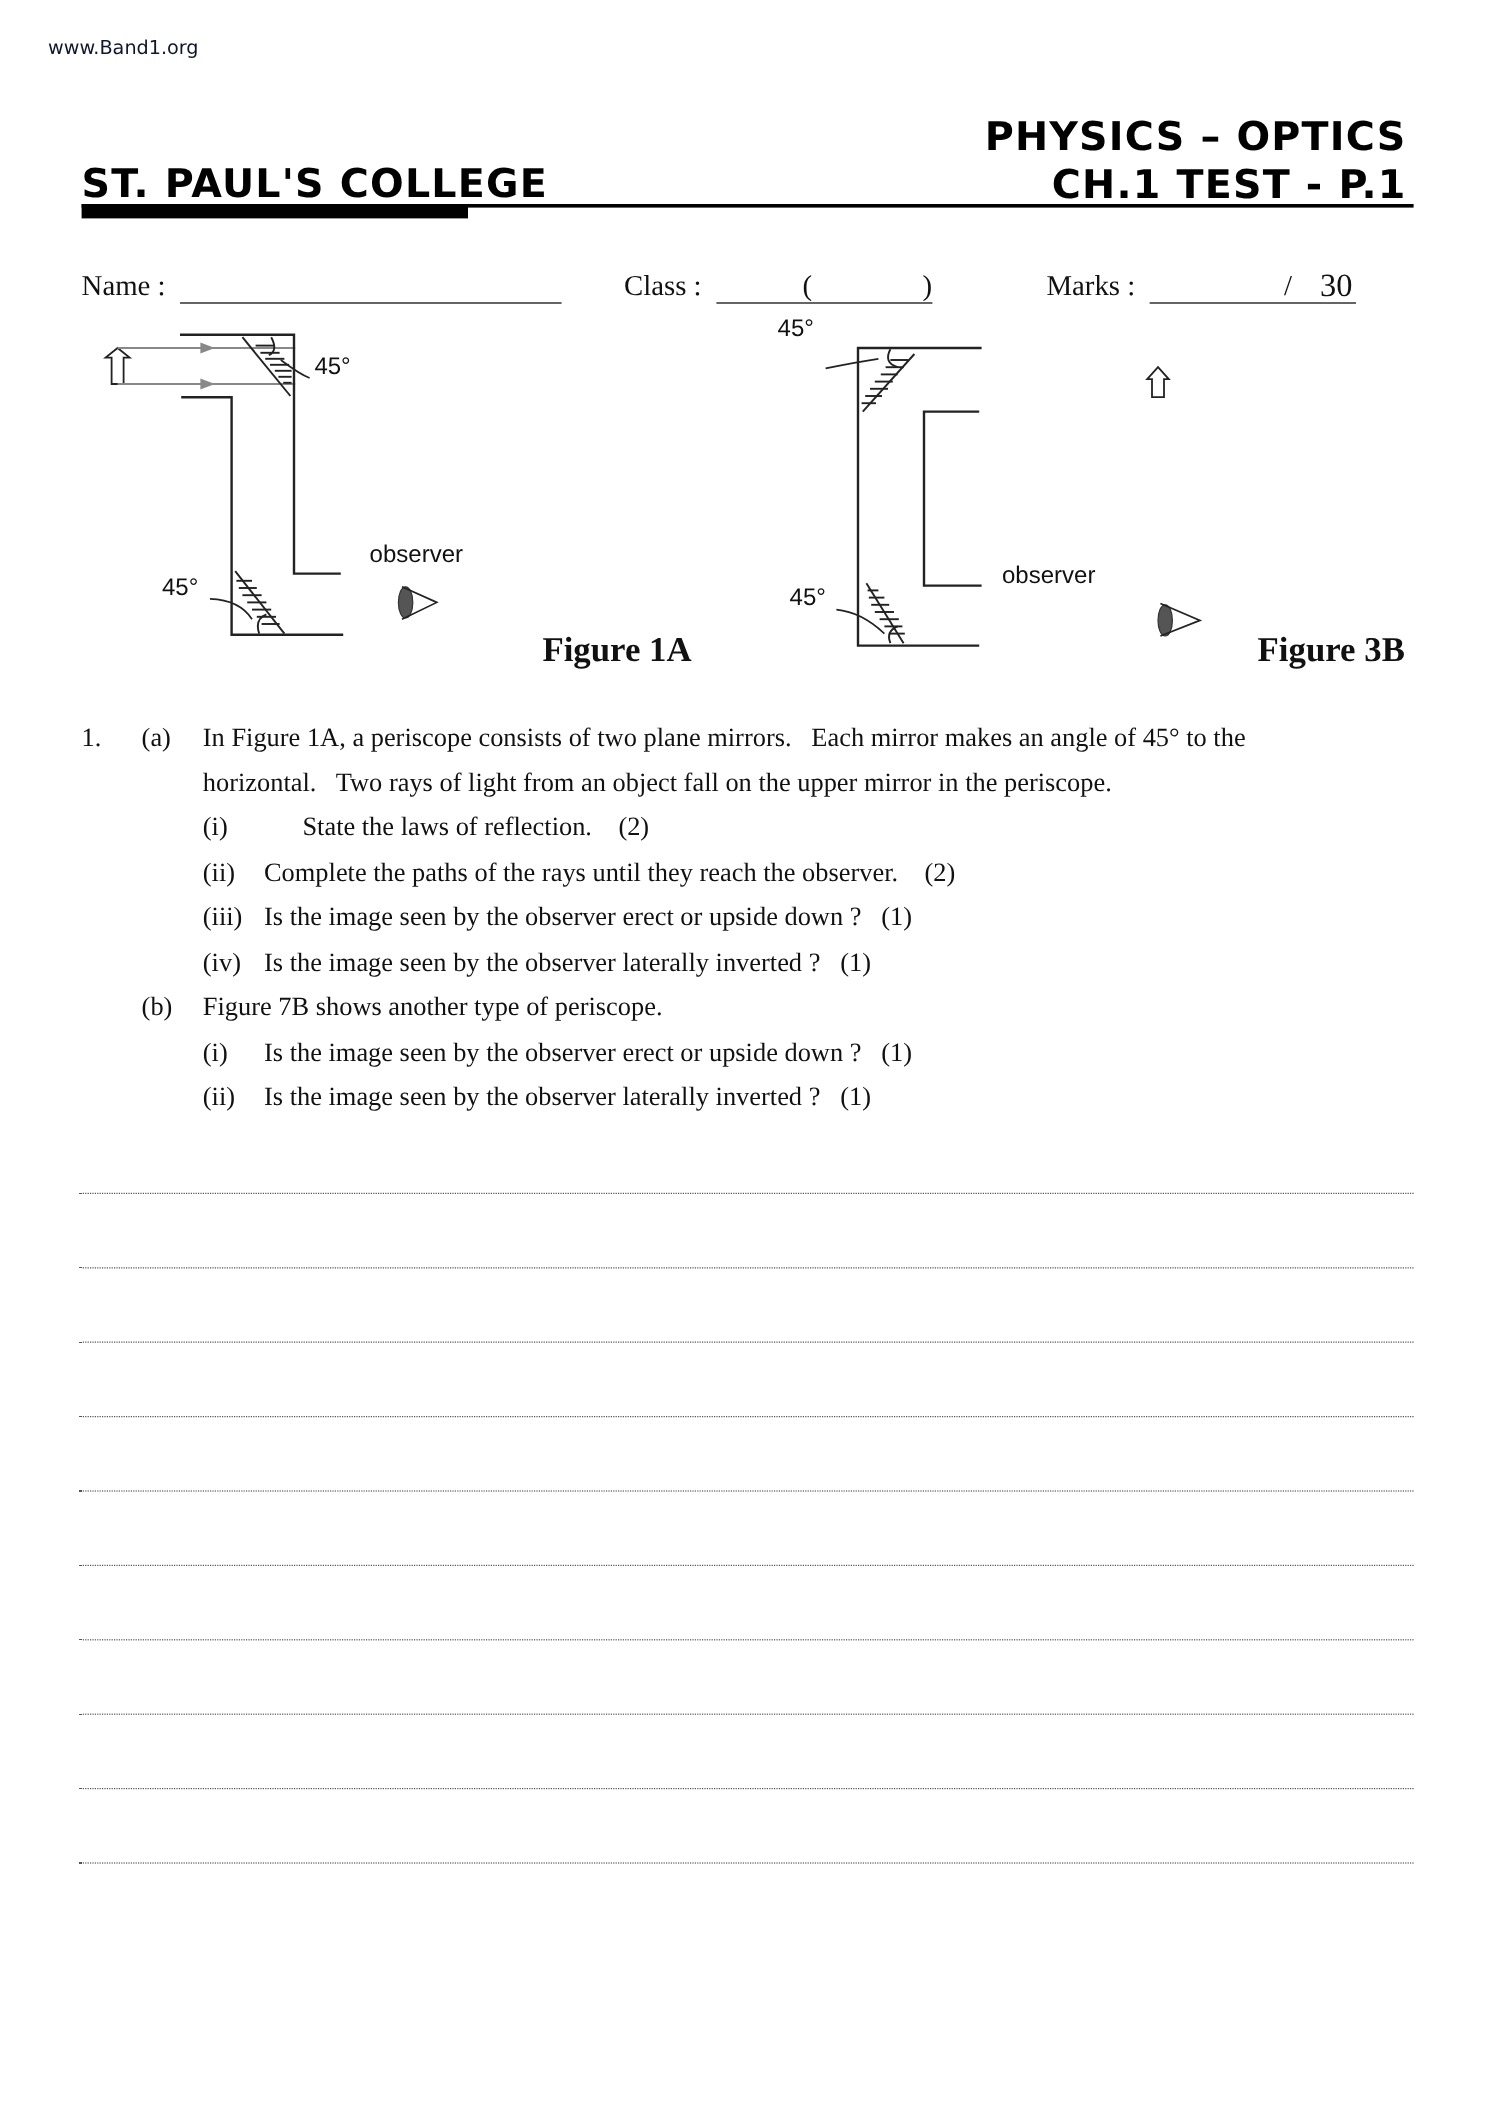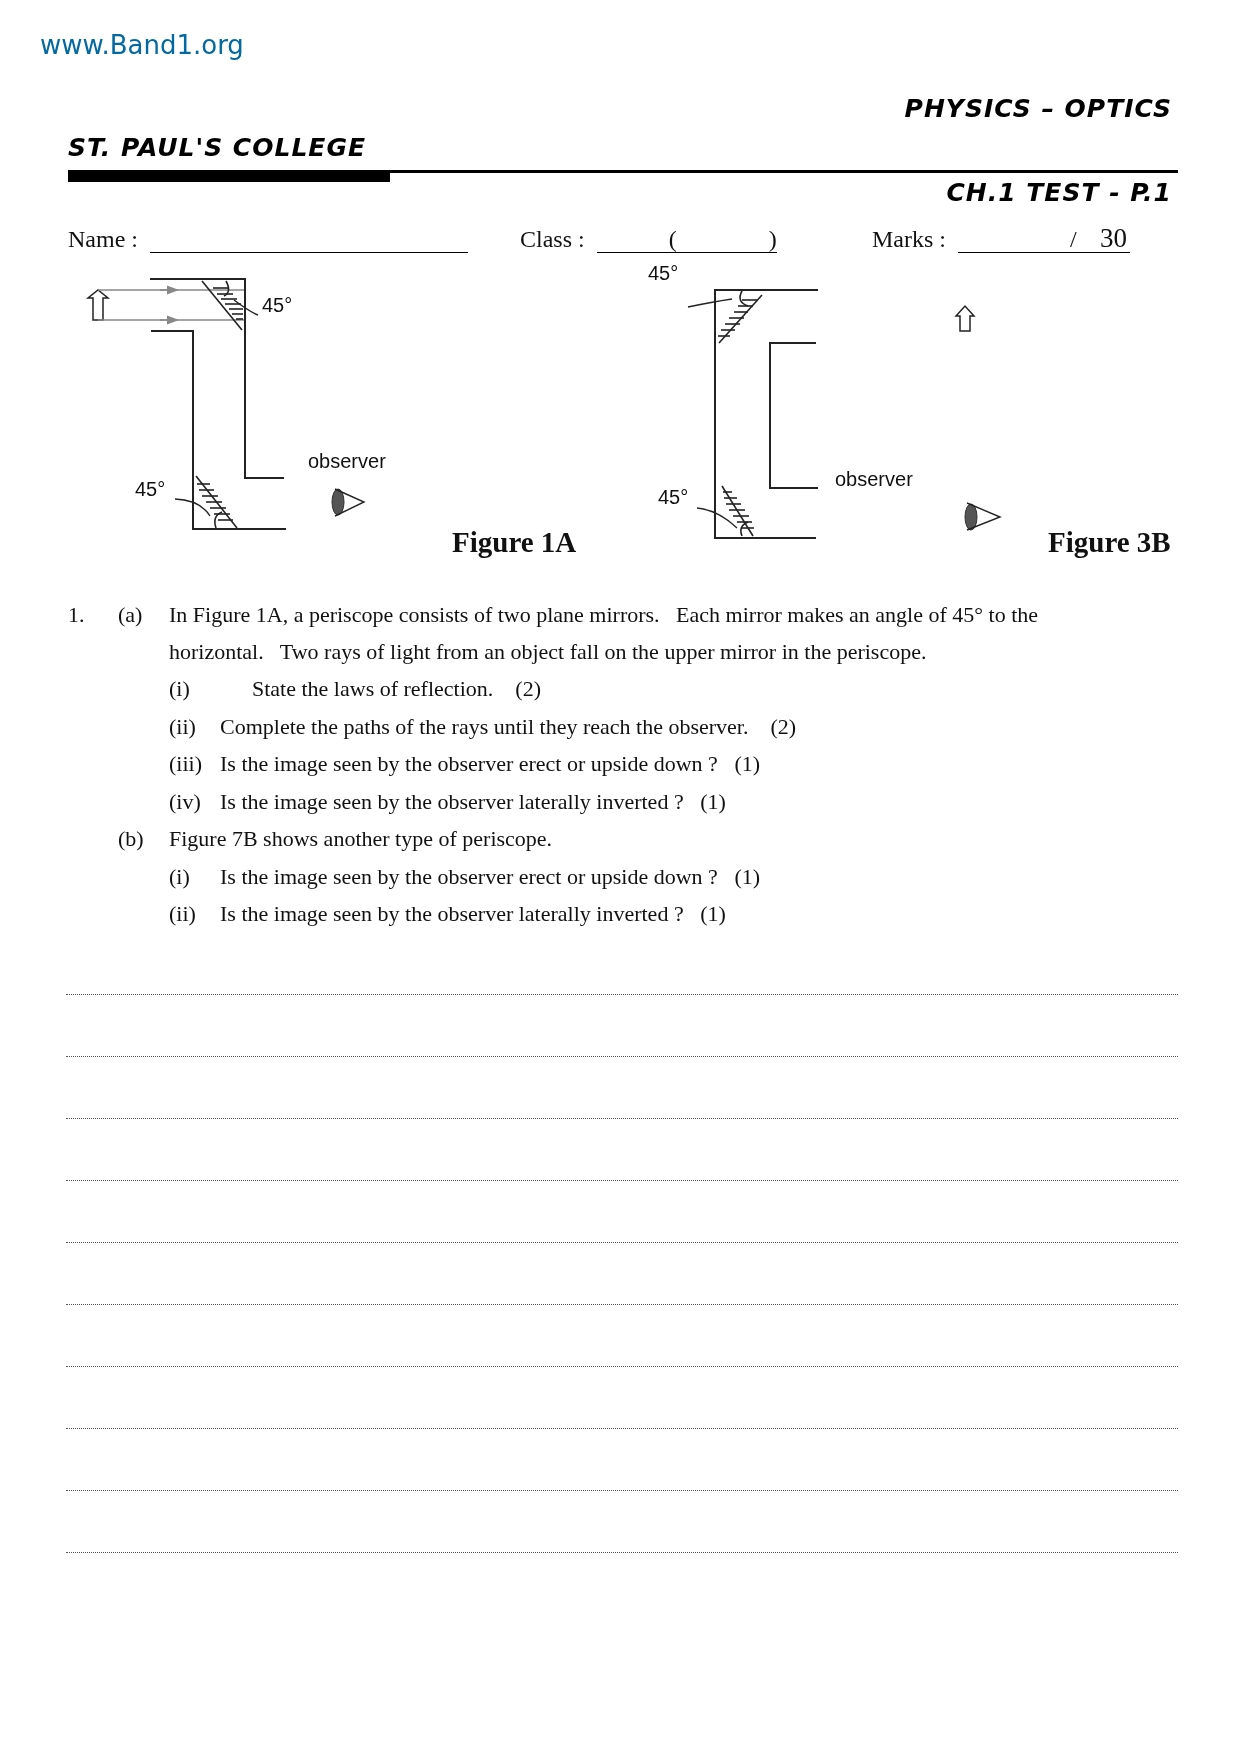--- a/index.html
+++ b/index.html
@@ -5,7 +5,7 @@
   html, body { margin: 0; padding: 0; background: #ffffff; }
   body { width: 1240px; height: 1754px; position: relative; overflow: hidden; color: #111; }
   .abs { position: absolute; }
-  .watermark { left: 40px; top: 30px; font-family: "DejaVu Sans", sans-serif; font-size: 26px; color: #0369a1; }
+  .watermark { left: 40px; top: 30px; font-family: "DejaVu Sans", sans-serif; font-size: 16px; color: #0f172a; }
   .hdr { font-family: "DejaVu Sans", sans-serif; font-weight: bold; font-size: 25px; letter-spacing: 1px; color: #000; font-style: italic; }
   .school { left: 68px; top: 133px; }
   .subj { right: 68px; top: 94px; text-align: right; }

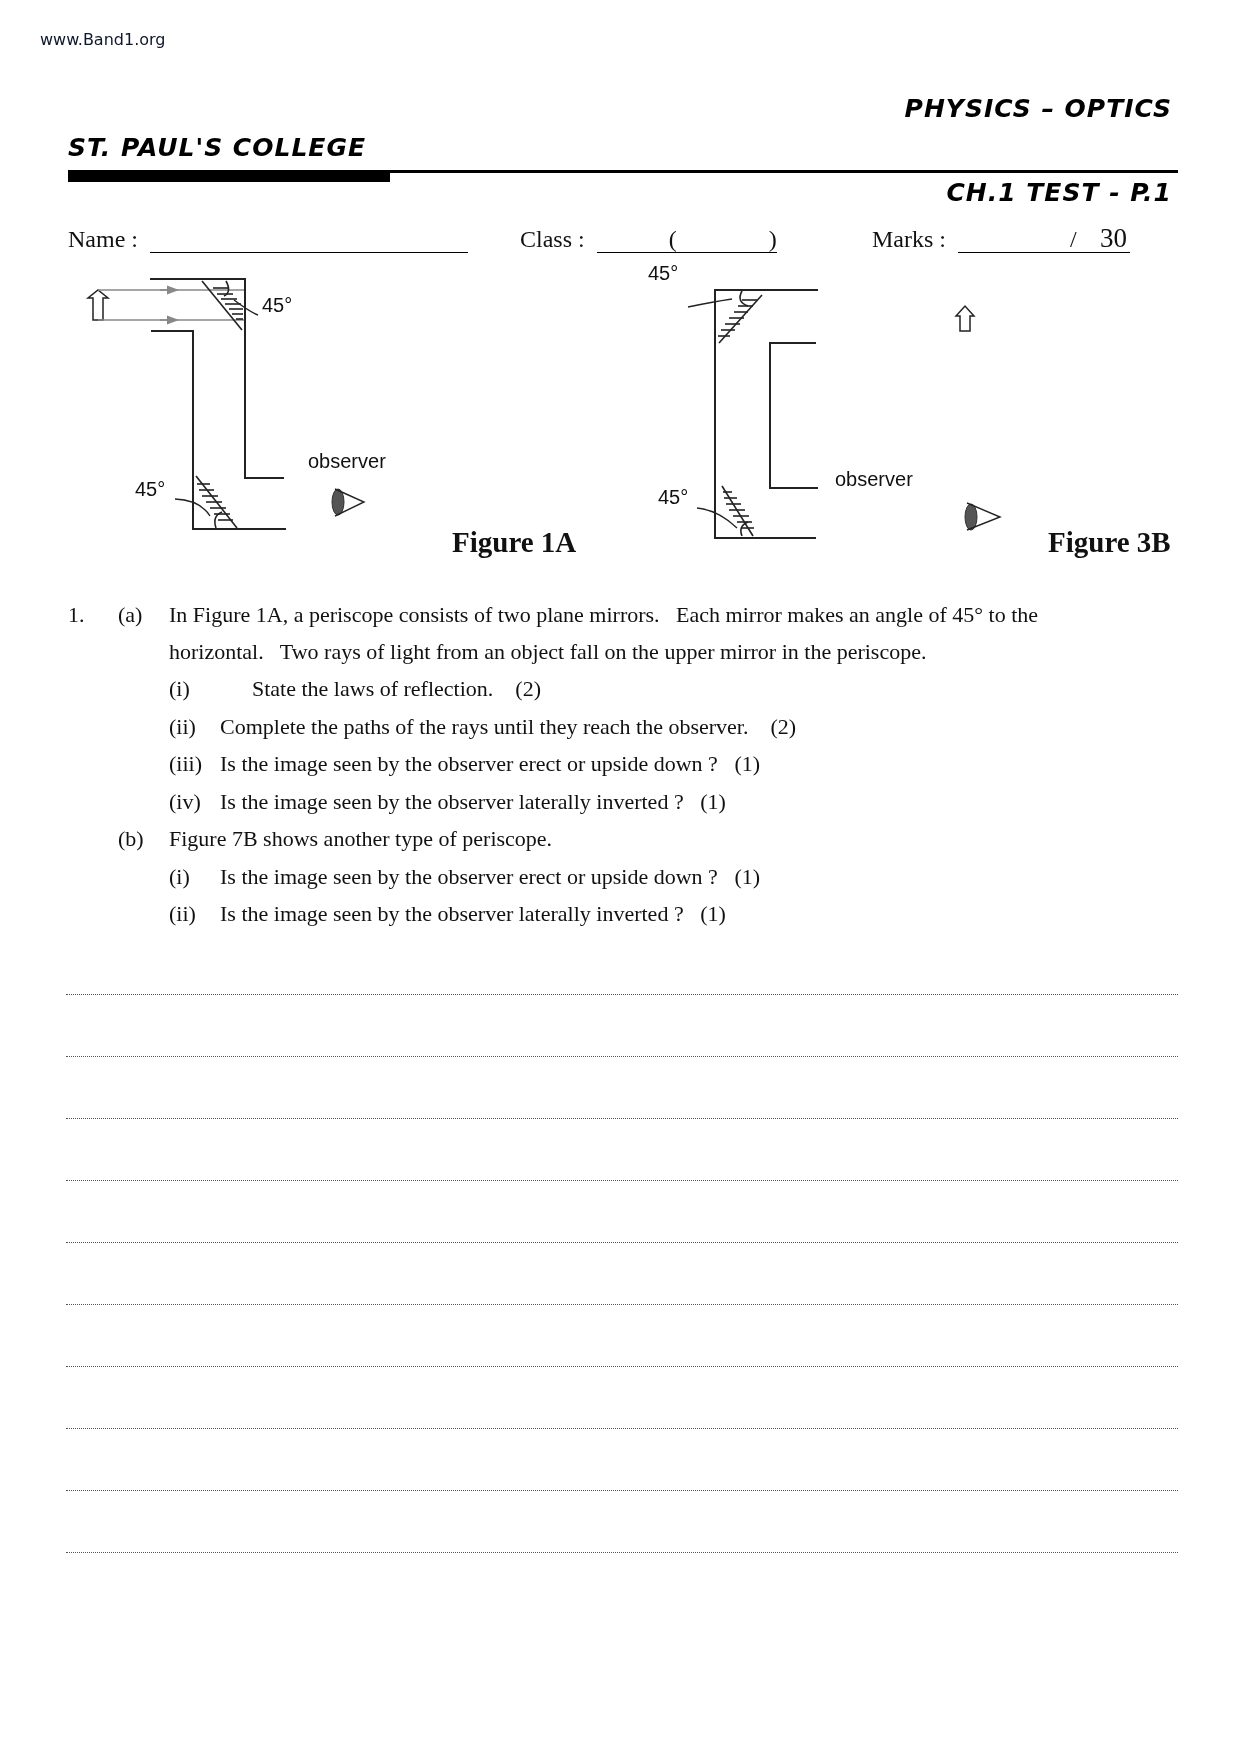--- a/index.html
+++ b/index.html
@@ -6,7 +6,7 @@
   body { width: 1240px; height: 1754px; position: relative; overflow: hidden; color: #111; }
   .abs { position: absolute; }
   .watermark { left: 40px; top: 30px; font-family: "DejaVu Sans", sans-serif; font-size: 16px; color: #0f172a; }
-  .hdr { font-family: "DejaVu Sans", sans-serif; font-weight: bold; font-size: 25px; letter-spacing: 1px; color: #000; font-style: italic; }
+  .hdr { font-family: "DejaVu Sans", sans-serif; font-weight: bold; font-size: 33px; letter-spacing: 1px; color: #000; }
   .school { left: 68px; top: 133px; }
   .subj { right: 68px; top: 94px; text-align: right; }
   .chap { right: 68px; top: 134px; text-align: left; margin-top: 44px; }

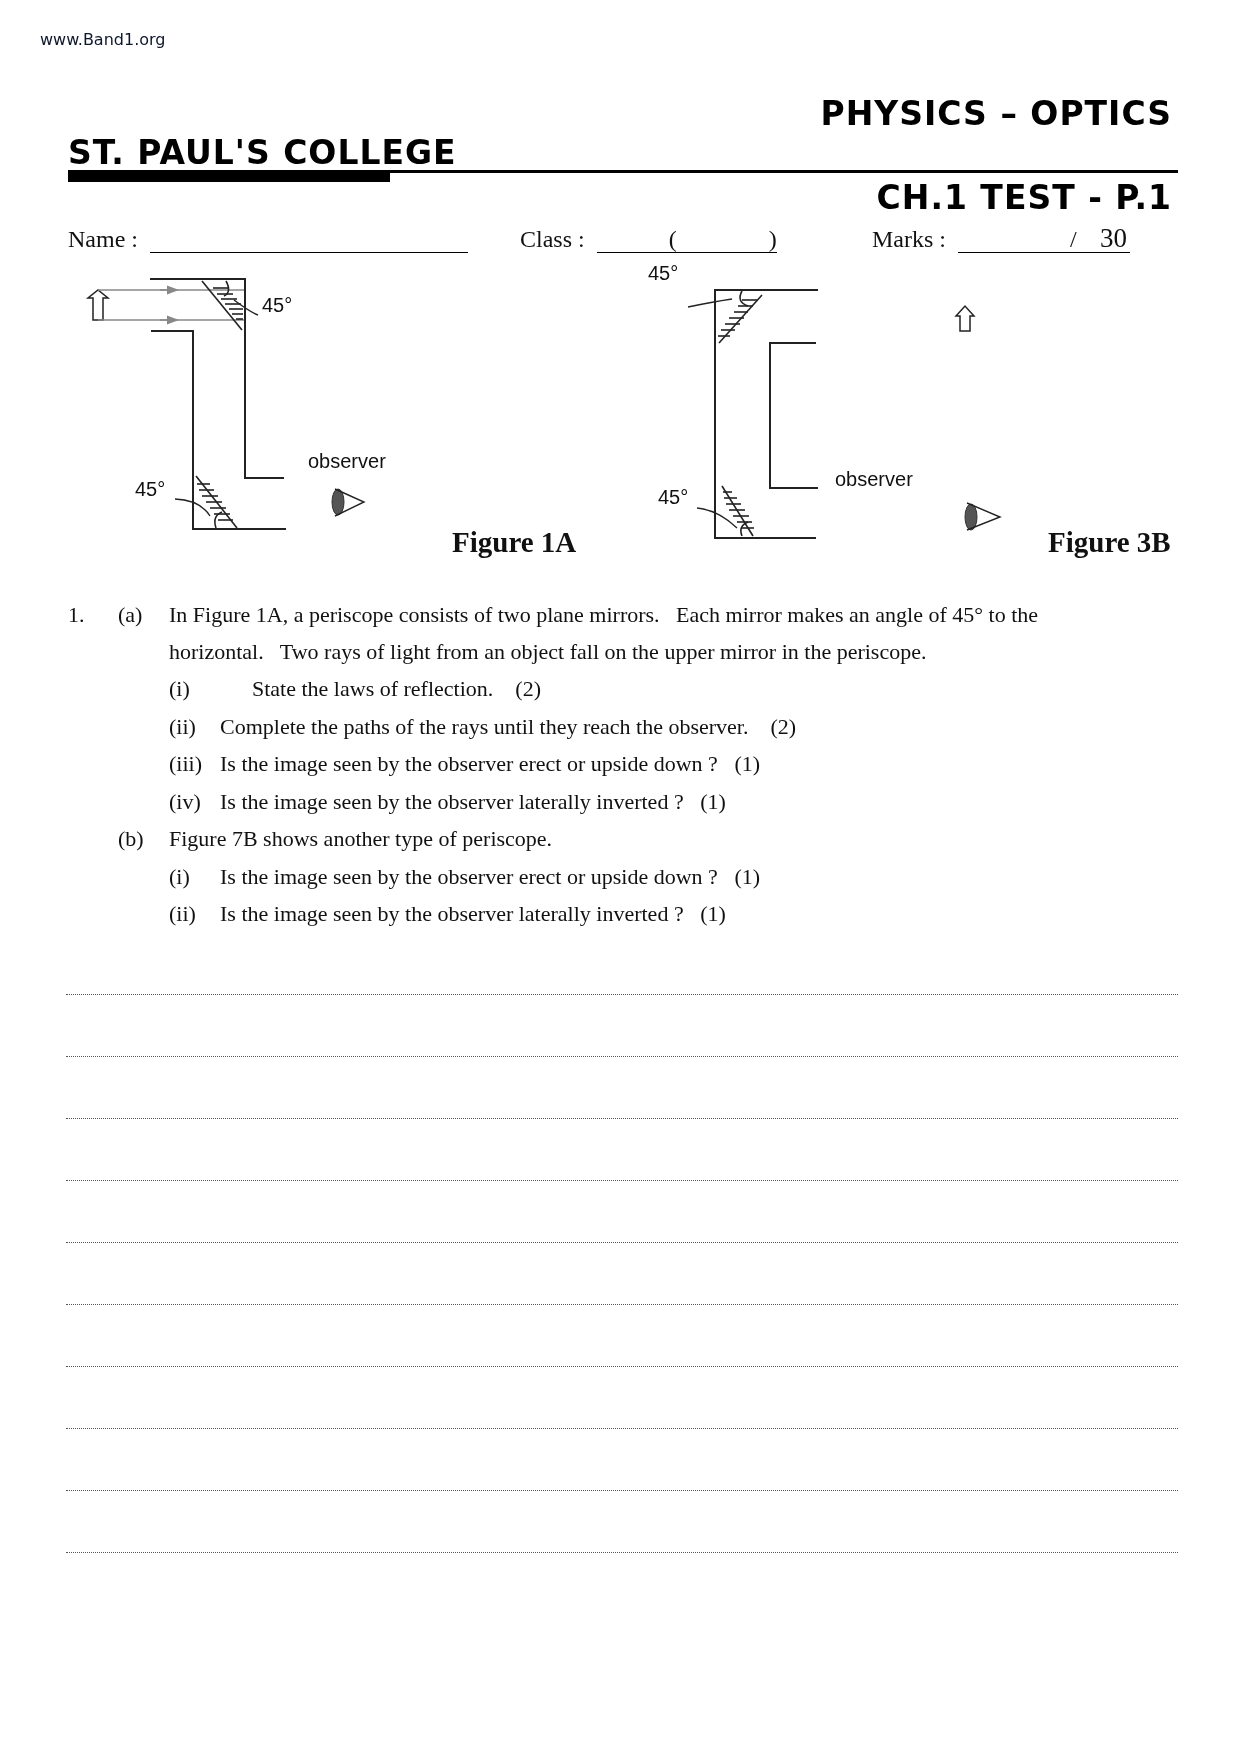--- a/index.html
+++ b/index.html
@@ -9,7 +9,7 @@
   .hdr { font-family: "DejaVu Sans", sans-serif; font-weight: bold; font-size: 33px; letter-spacing: 1px; color: #000; }
   .school { left: 68px; top: 133px; }
   .subj { right: 68px; top: 94px; text-align: right; }
-  .chap { right: 68px; top: 134px; text-align: left; margin-top: 44px; }
+  .chap { right: 68px; top: 134px; text-align: left; }
   .rule-thin { left: 68px; top: 170px; width: 1110px; height: 3px; background: #000; }
   .rule-thick { left: 68px; top: 170px; width: 322px; height: 12px; background: #000; }
   .field { font-family: "Liberation Serif", serif; font-size: 24px; color: #111; }

